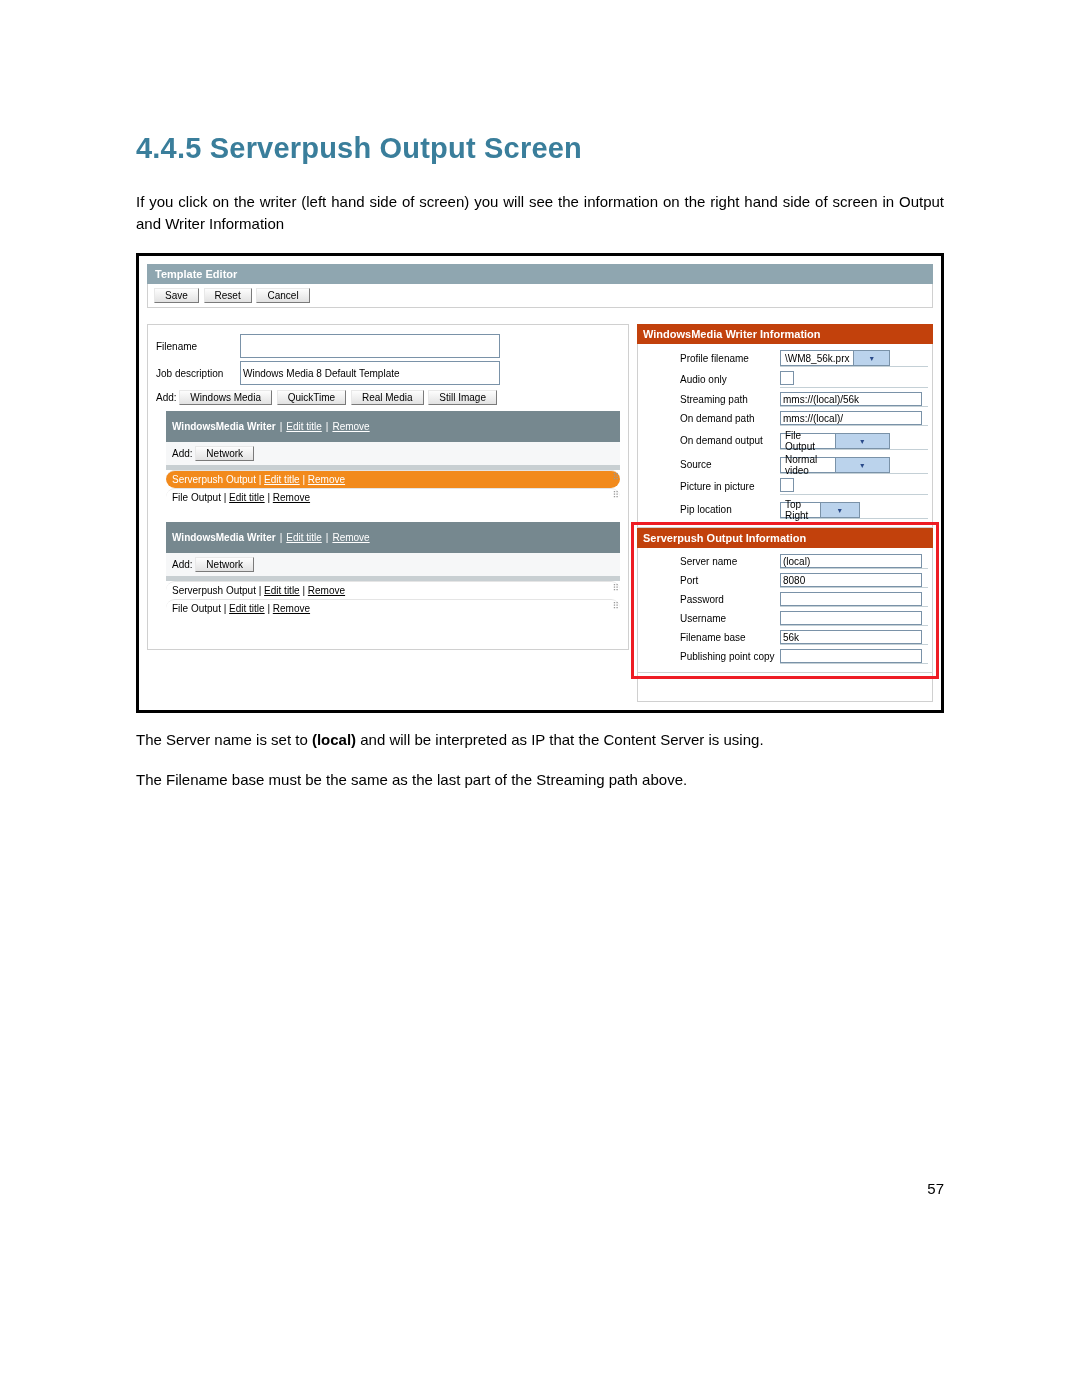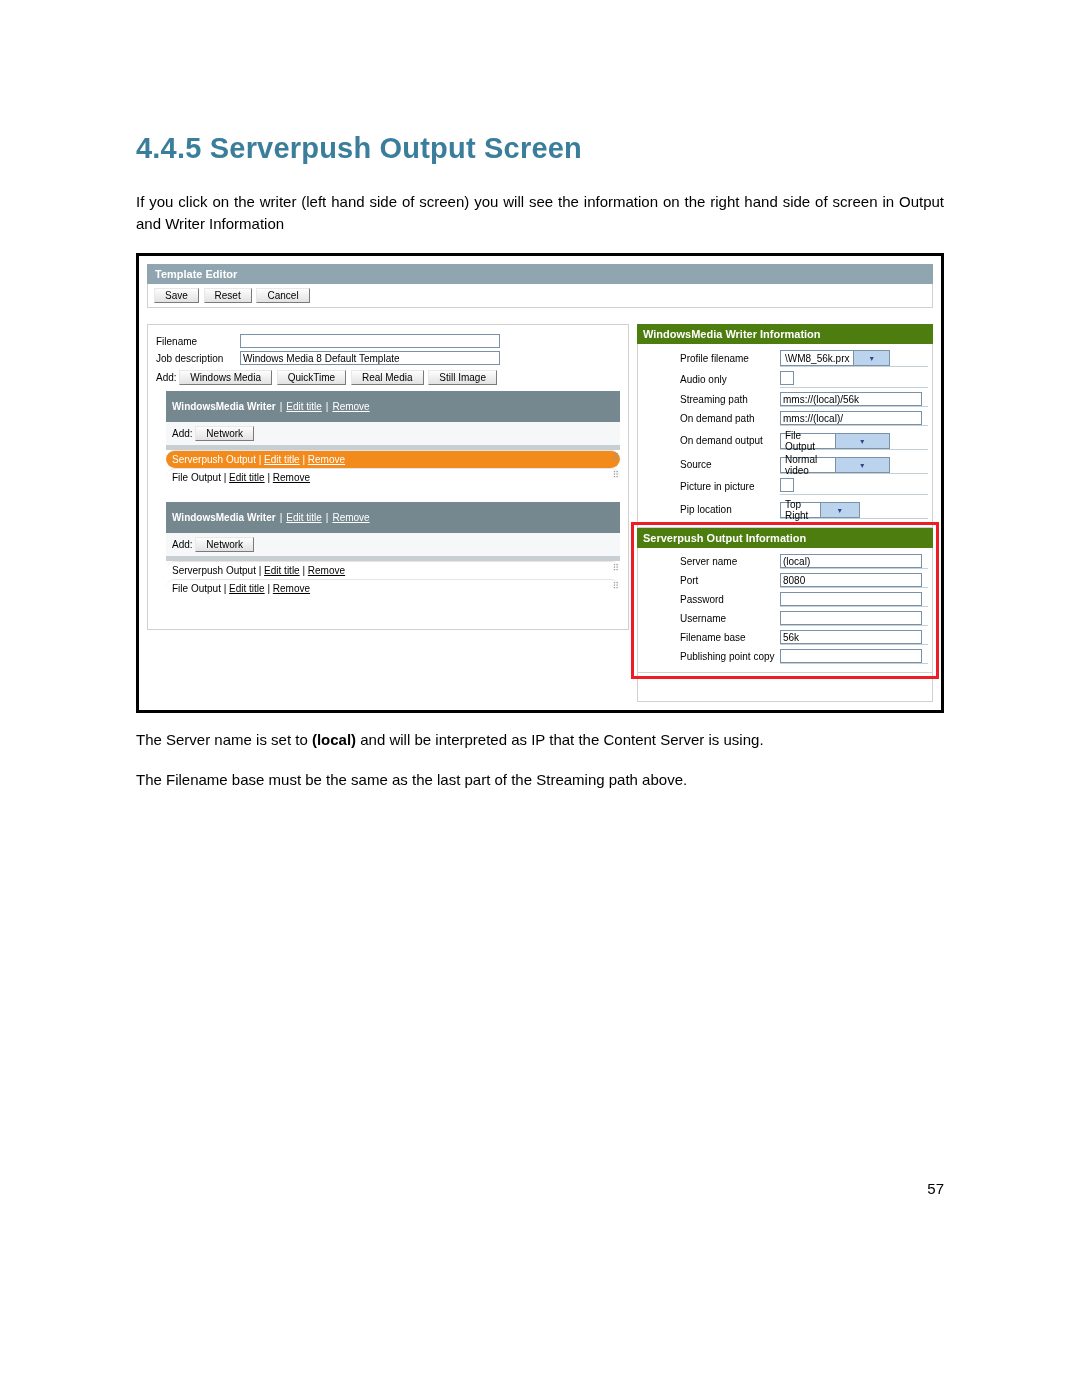--- a/index.html
+++ b/index.html
@@ -141,7 +141,7 @@
     background: #c8cfd2;
   }
   .info-header {
-    background: #4d7c0f;
+    background: #c2410c;
     color: #fff;
     font-weight: bold;
     font-size: 11px;

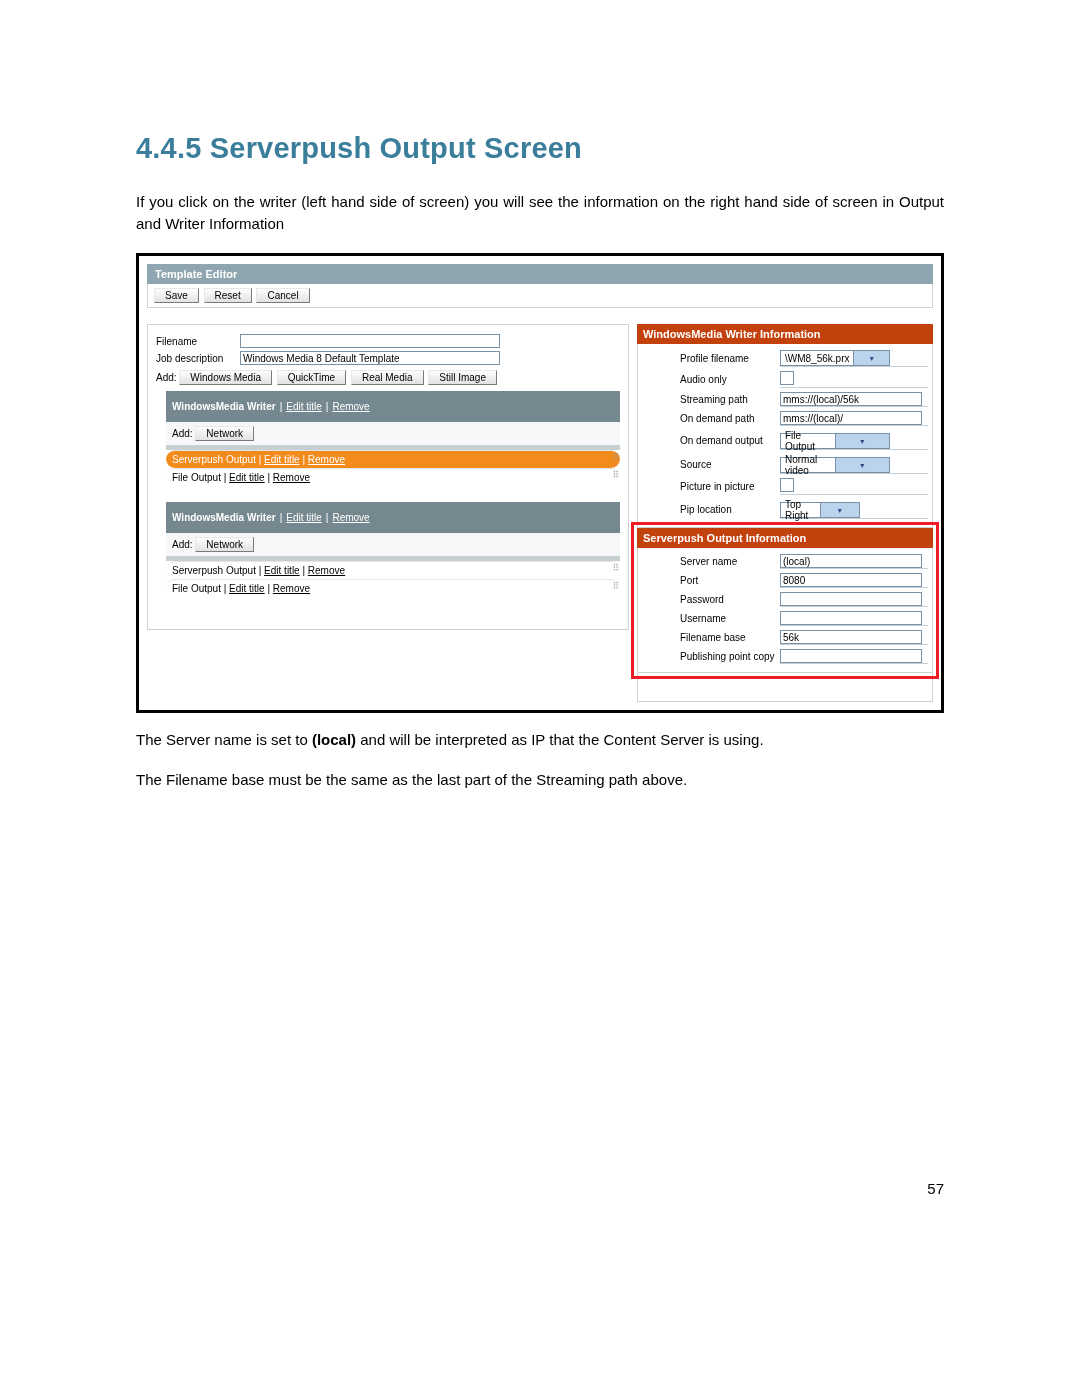--- a/index.html
+++ b/index.html
@@ -93,7 +93,7 @@
     border: 1px solid #7a92a8;
     font-size: 10px;
     padding: 0 2px;
-    height: 14px;
+    height: 24px;
     box-sizing: border-box;
   }
   .add-row { margin: 5px 0 3px 0; font-size: 10px; }

